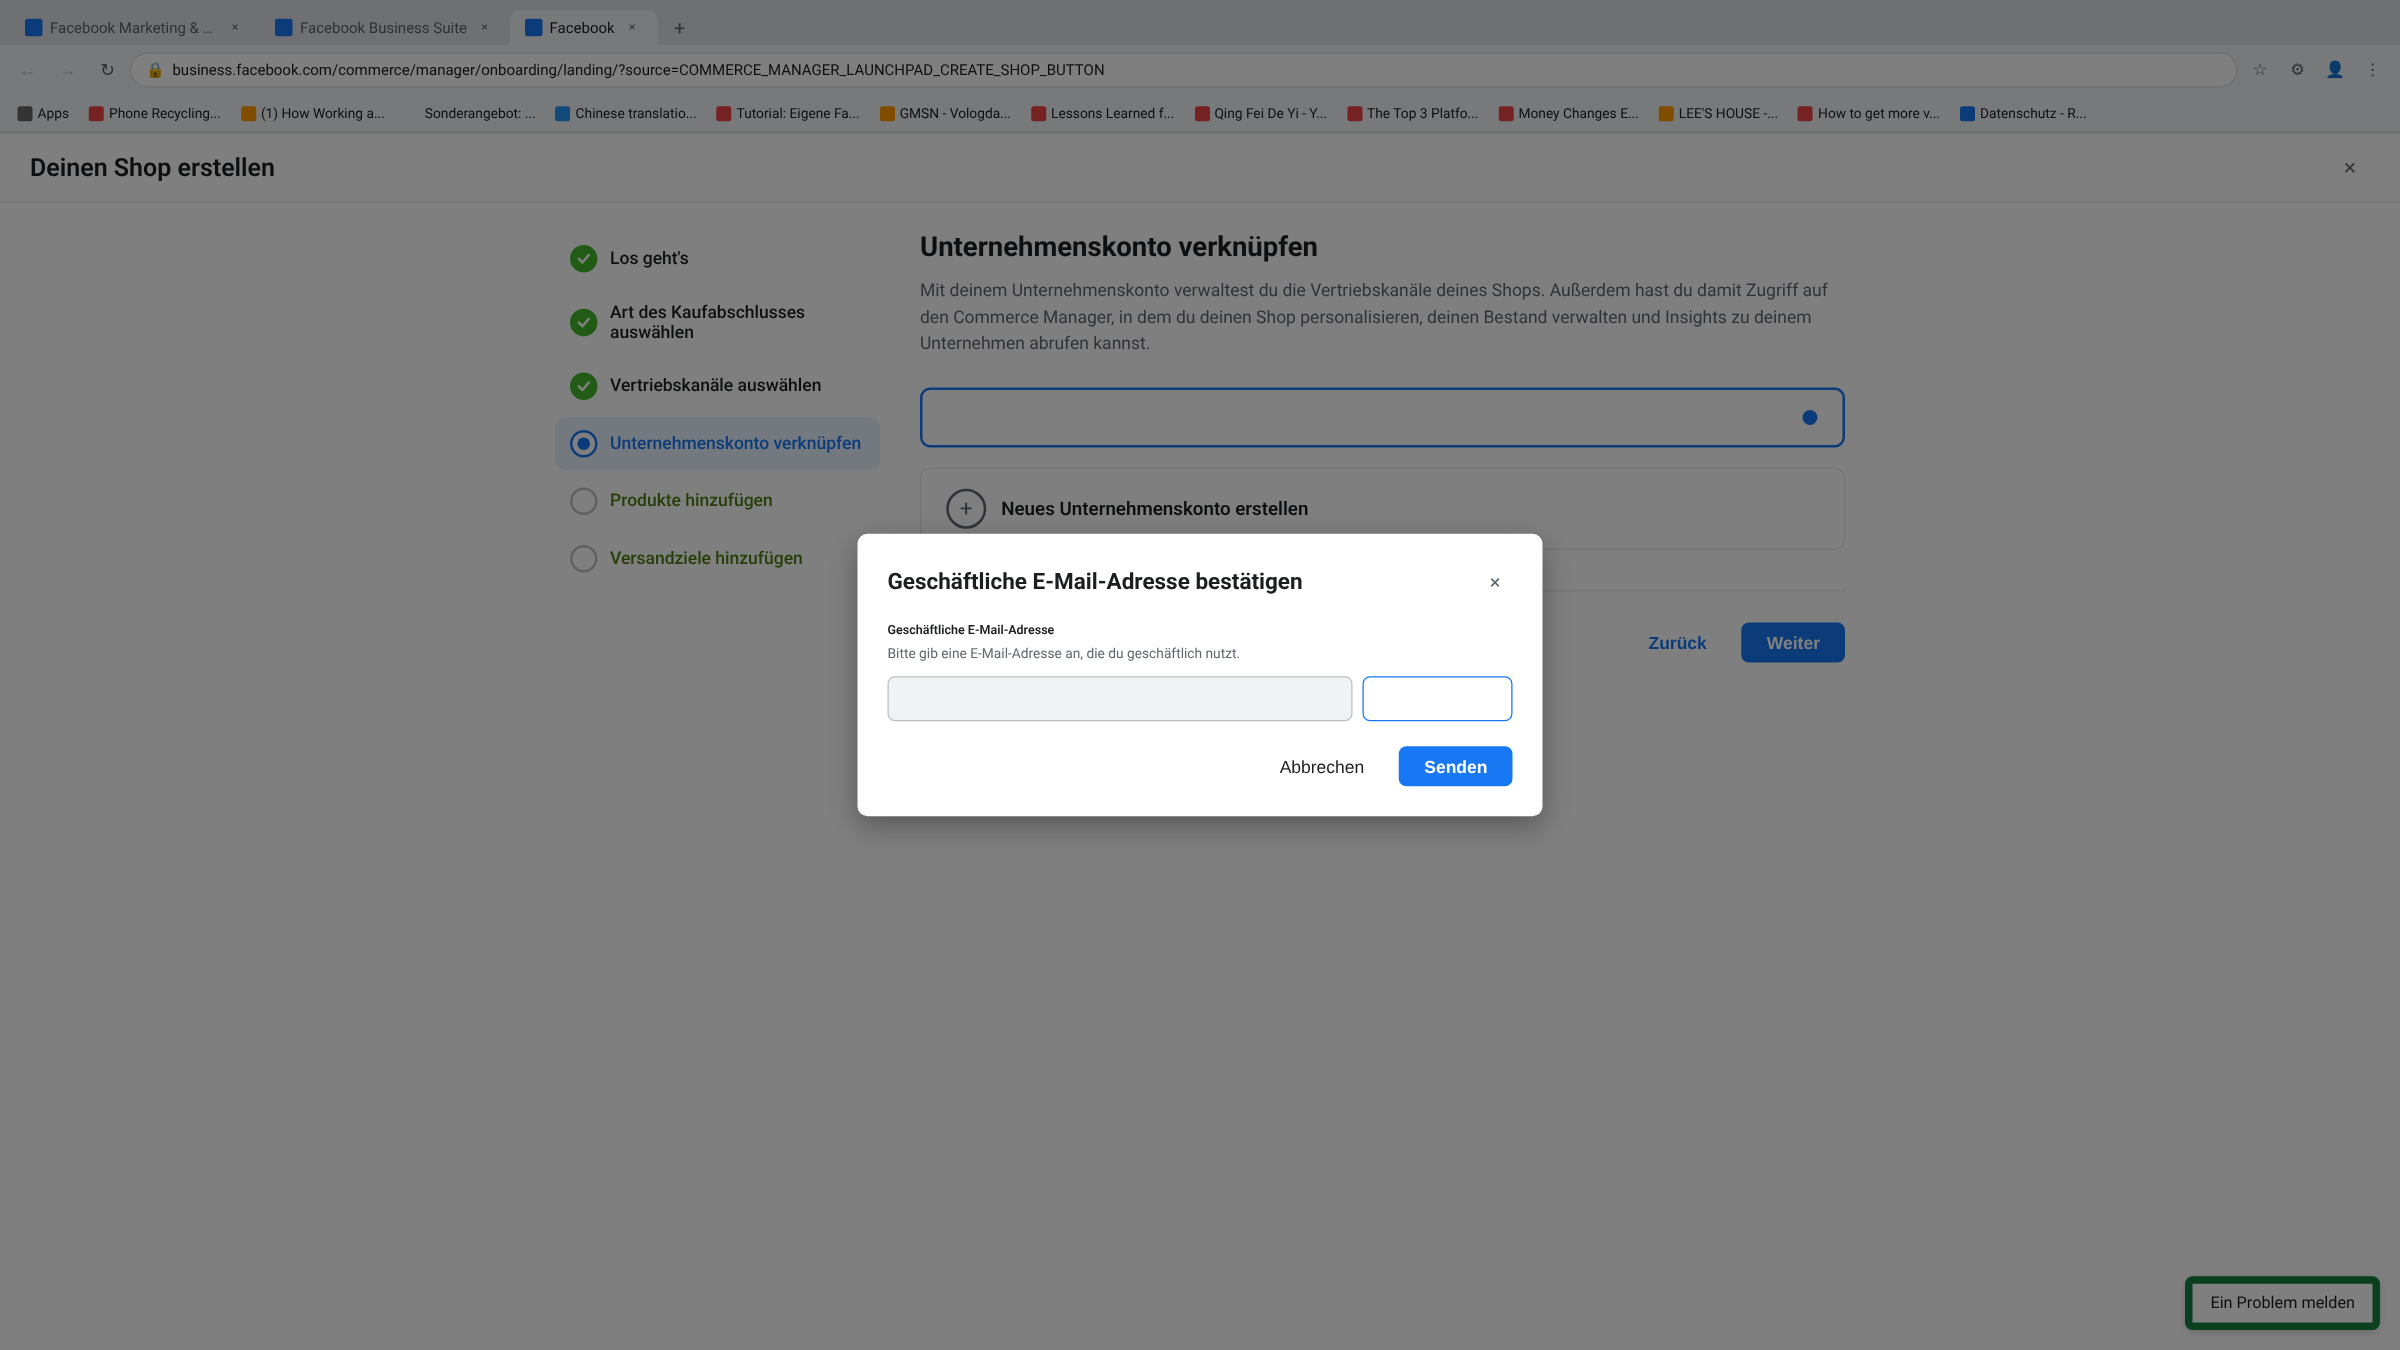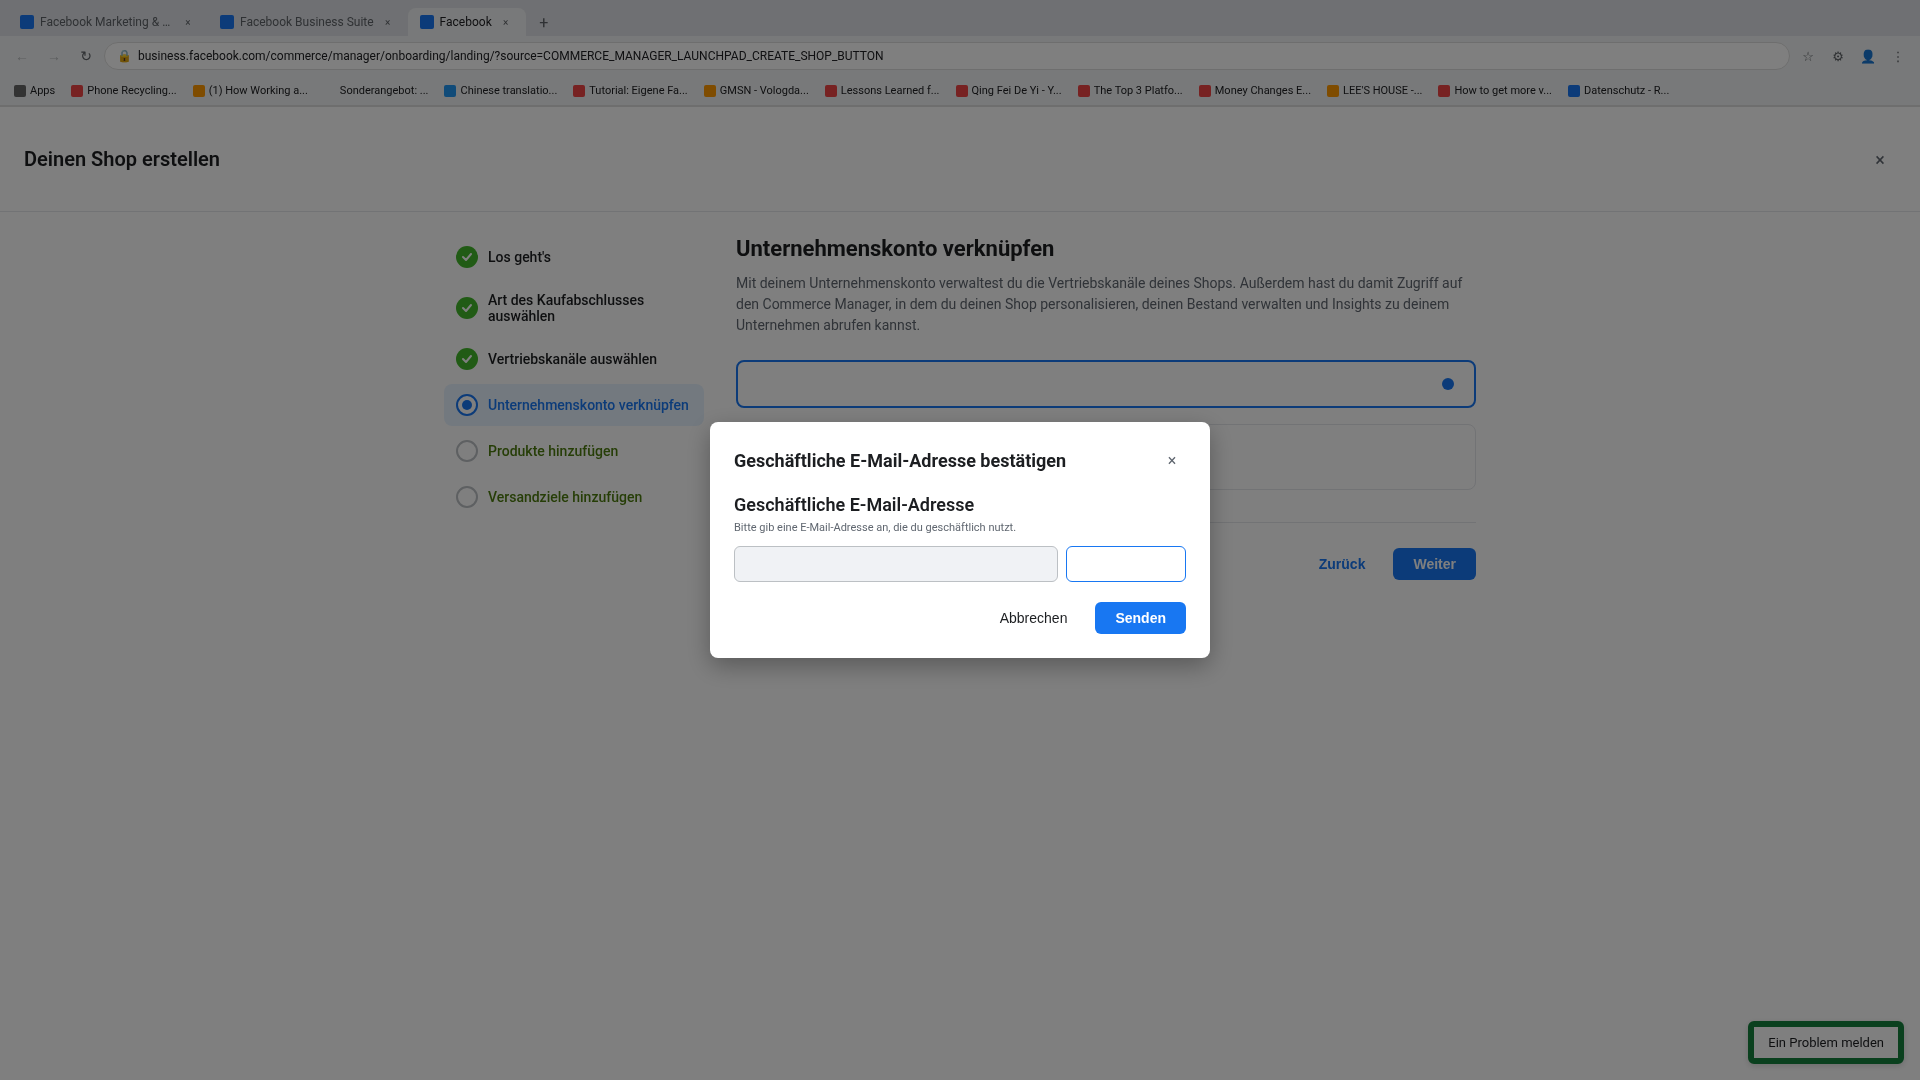--- a/index.html
+++ b/index.html
@@ -170,7 +170,7 @@
       display: flex;
       align-items: center;
       justify-content: space-between;
-      padding: 36px 24px;
+      padding: 11px 24px;
       border-bottom: 1px solid #e4e6ea;
     }
     .page-title {

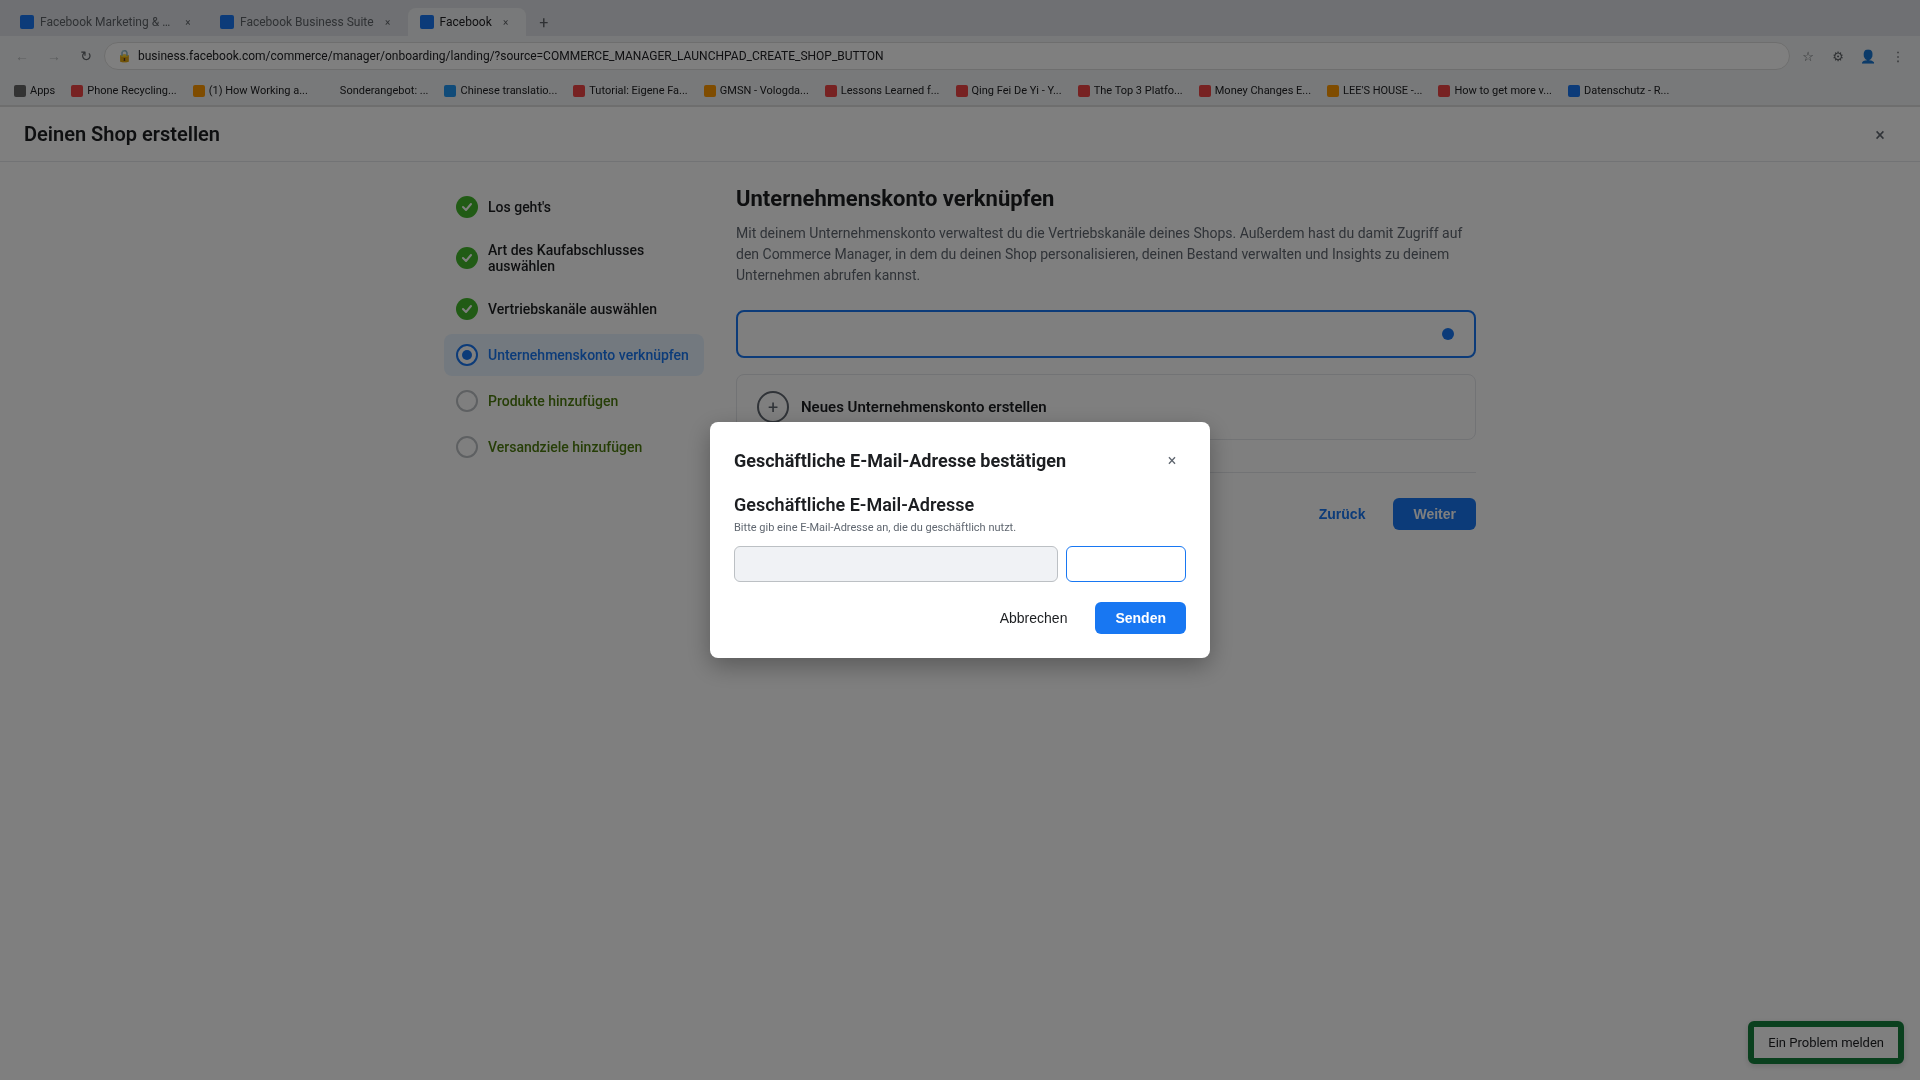--- a/index.html
+++ b/index.html
@@ -378,7 +378,7 @@
     .modal {
       background: #fff;
       border-radius: 8px;
-      width: 500px;
+      width: 548px;
       padding: 24px;
       position: relative;
       box-shadow: 0 8px 24px rgba(0,0,0,0.3);

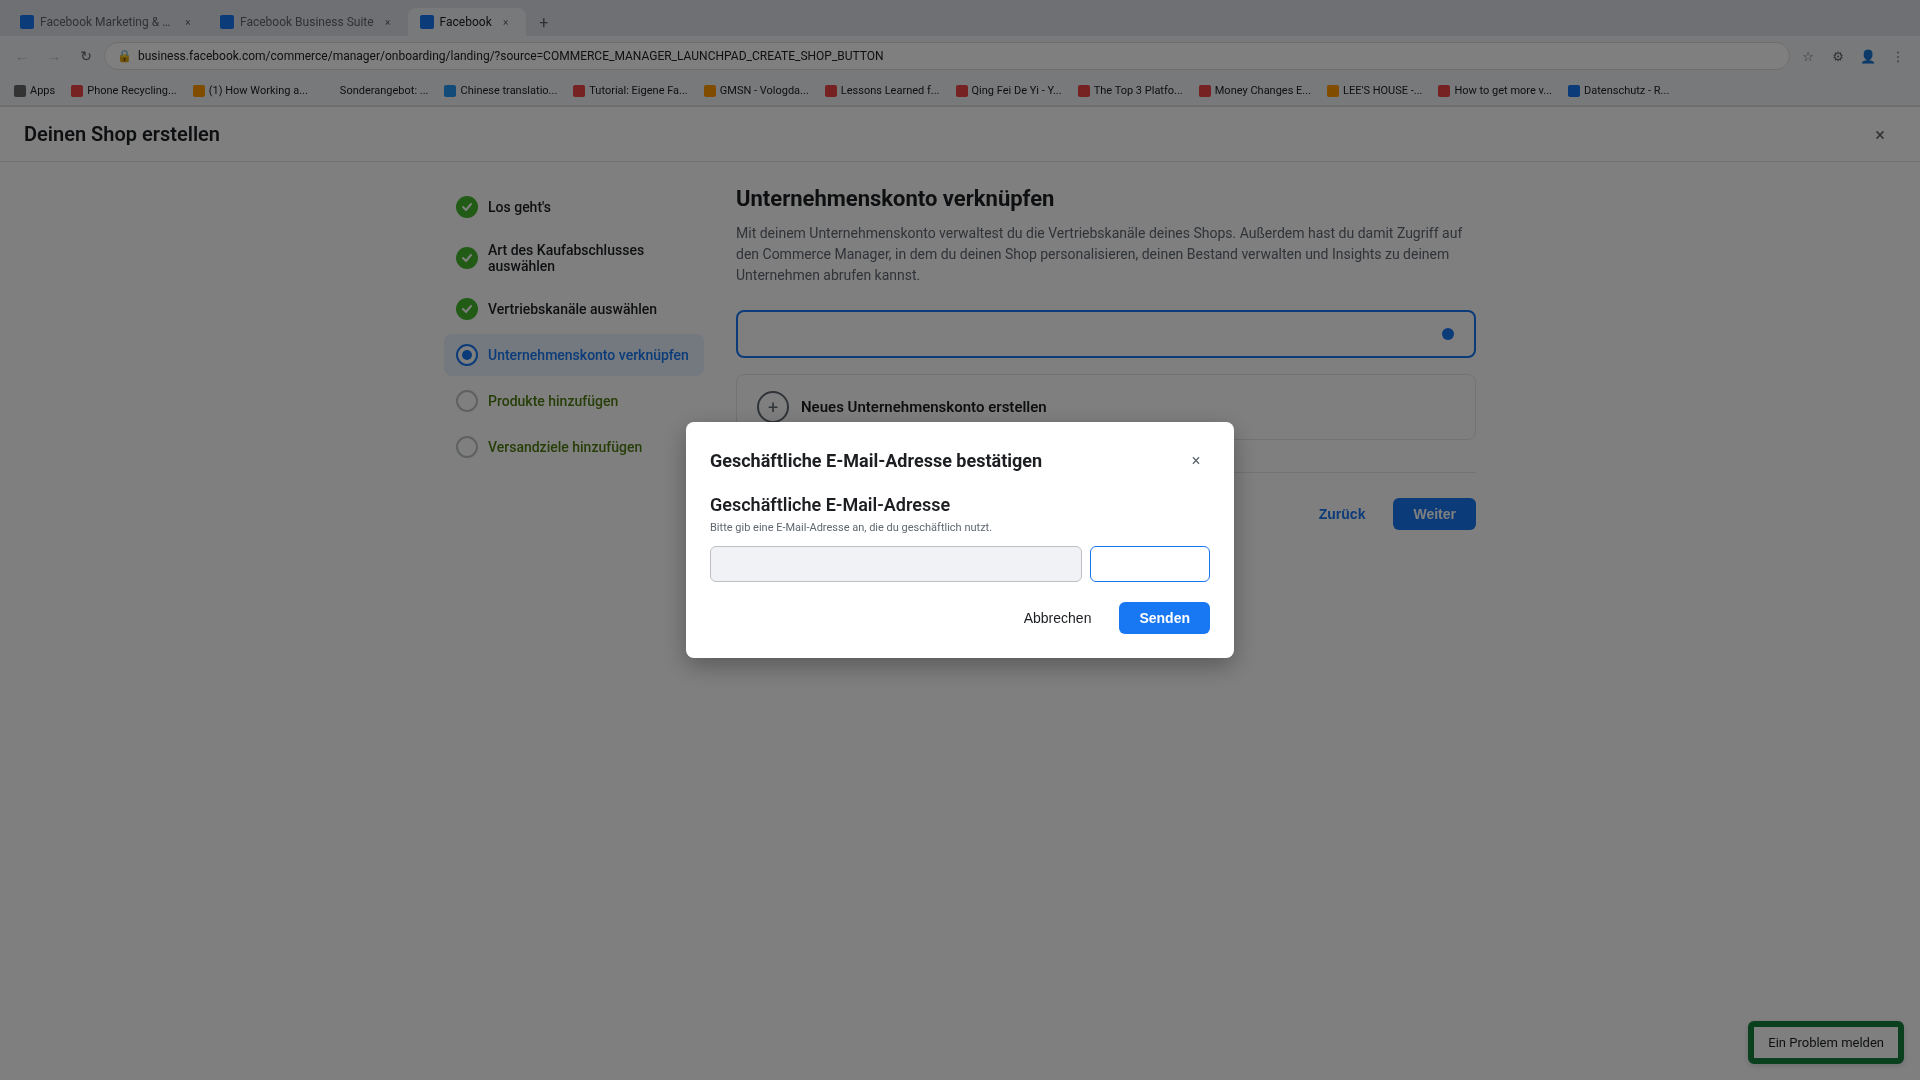--- a/index.html
+++ b/index.html
@@ -406,7 +406,7 @@
       font-size: 16px;
     }
     .modal-label {
-      font-size: 18px;
+      font-size: 10px;
       font-weight: 600;
       color: #1c1e21;
       margin-bottom: 6px;

